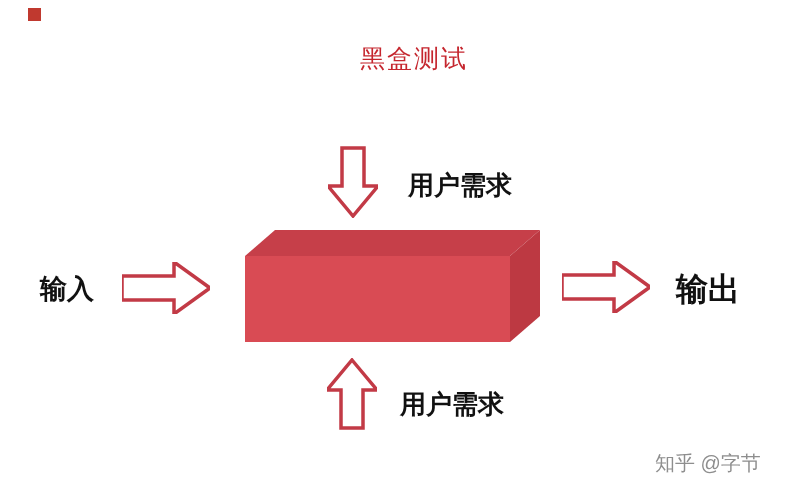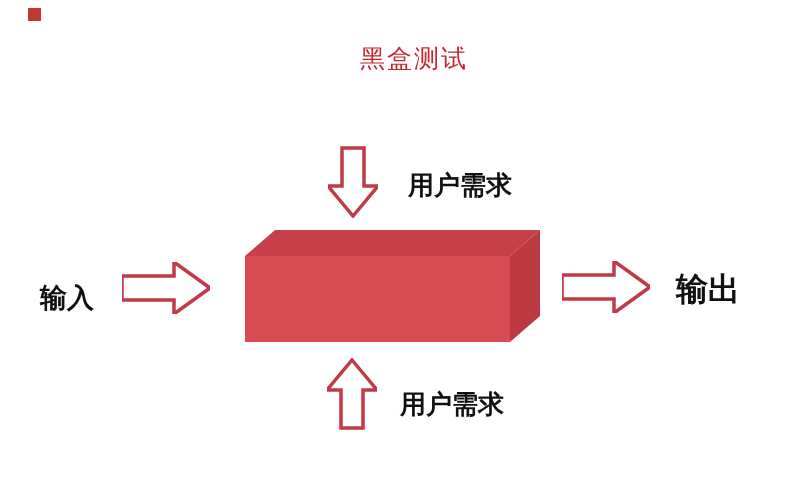--- a/index.html
+++ b/index.html
@@ -41,7 +41,7 @@
     line-height: 36px;
   }
   .label-user-req   { left: 408px; top: 167px; }
-  .label-input      { left: 40px;  top: 271px; font-size: 27px; margin-top: 9px; }
+  .label-input      { left: 40px;  top: 271px; font-size: 27px; }
   .label-output     { left: 676px; top: 271px; font-size: 32px; }
   .label-event      { left: 400px; top: 386px; }
 

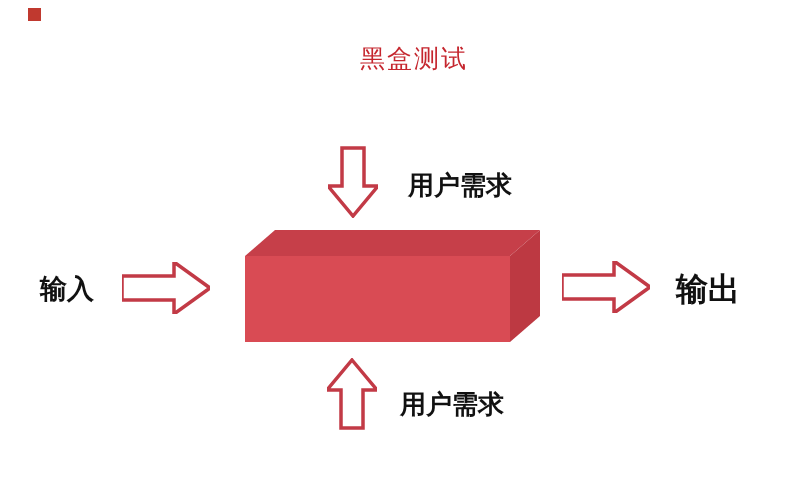--- a/index.html
+++ b/index.html
@@ -98,6 +98,7 @@
 
   <div class="abs diagram-label label-event">用户需求</div>
 
+  <div class="abs watermark">知乎 @字节</div>
 
 </div>
 

